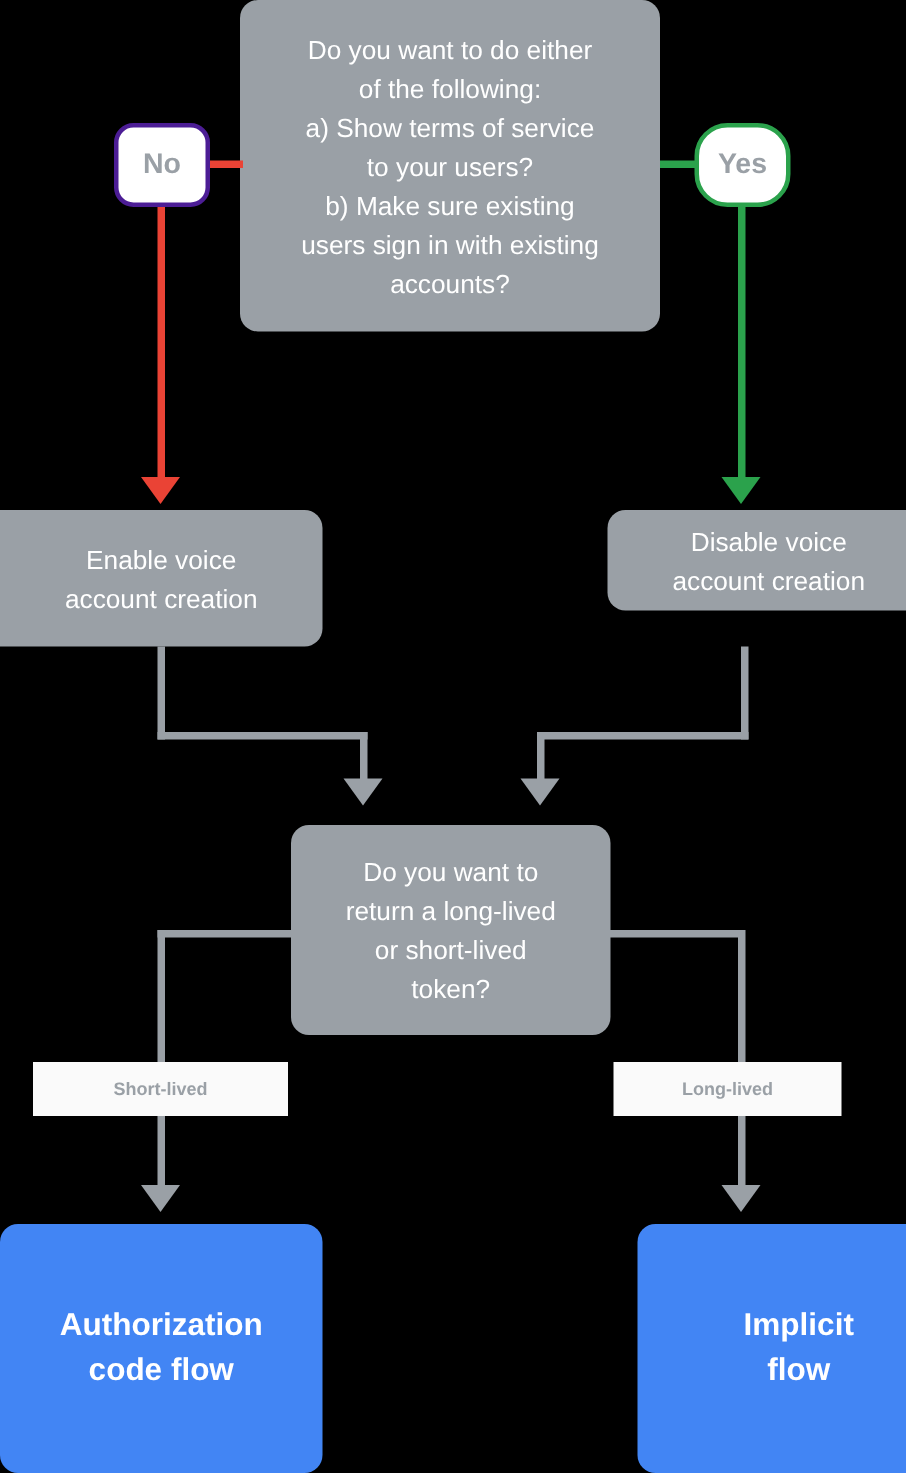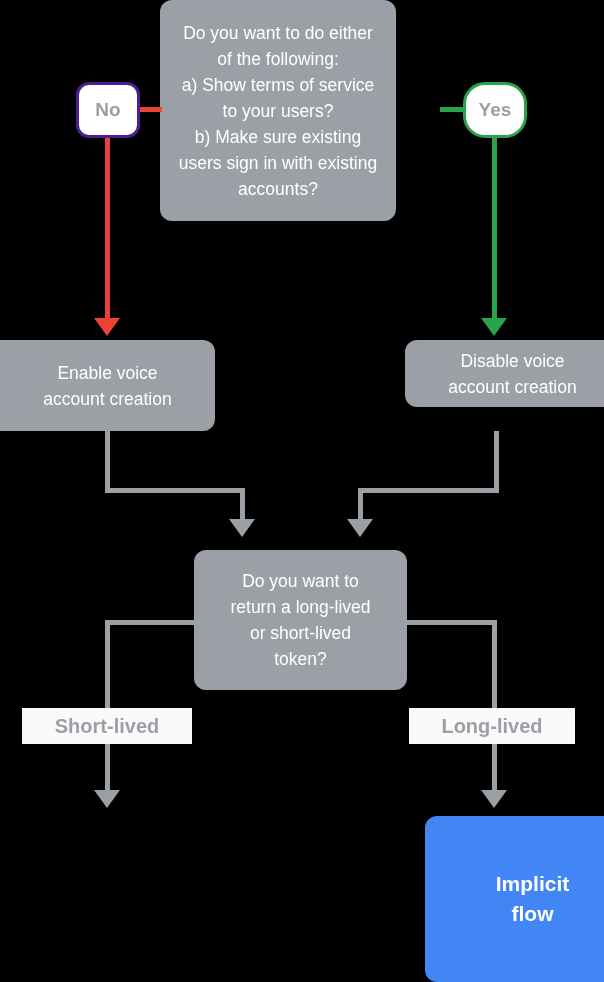--- a/index.html
+++ b/index.html
@@ -110,7 +110,7 @@
 
 <div id="canvas">
 
-  <div class="node gray-box" style="left:160px; top:0px; width:236px; height:221px;">
+  <div class="node gray-box" style="left:160px; top:0px; width:280px; height:221px;">
     <span class="txt">Do you want to do either
 of the following:
 a) Show terms of service

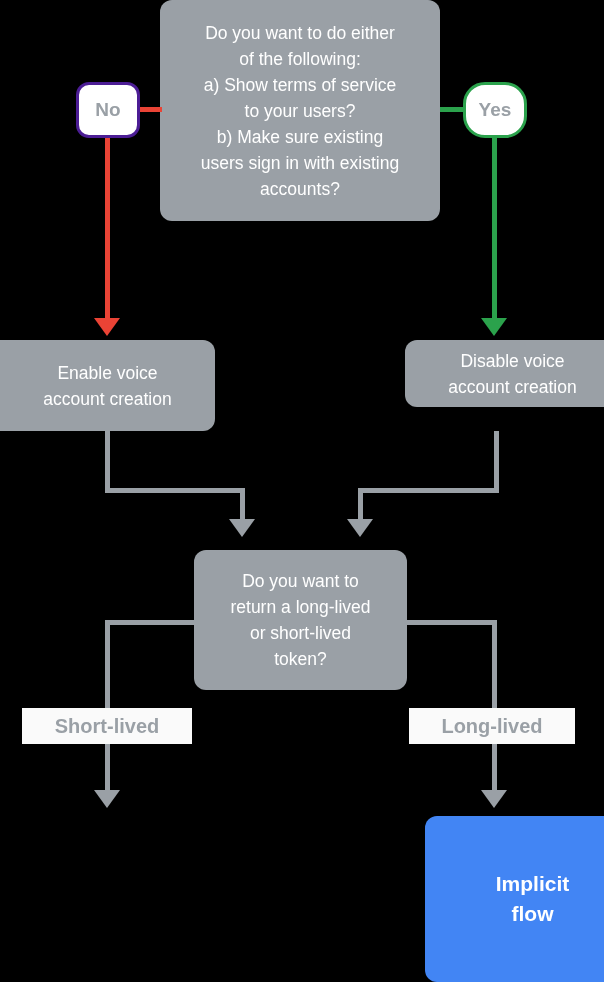--- a/index.html
+++ b/index.html
@@ -81,7 +81,7 @@
     align-items: center;
     justify-content: center;
     color: #9aa0a6;
-    font-size: 20px;
+    font-size: 12px;
     font-weight: bold;
     z-index: 5;
   }

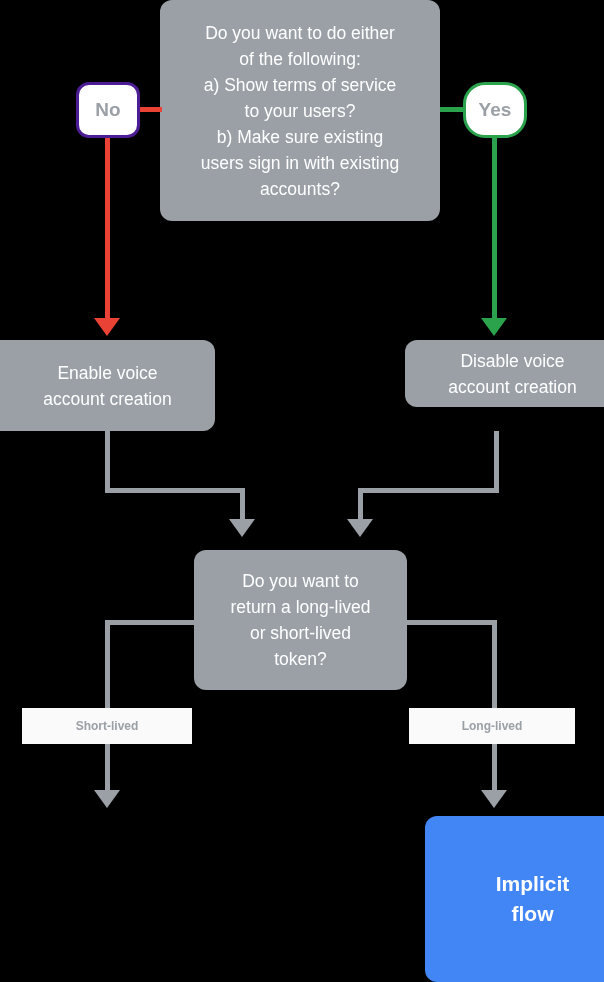--- a/index.html
+++ b/index.html
@@ -177,7 +177,7 @@
   <div class="vline" style="left:492px; top:620px; width:5px; height:180px;"></div>
   <div class="arrowhead" style="left:481px; top:790px;"></div>
 
-  <div class="edge-label" style="left:409px; top:708px; width:166px; height:36px;">
+  <div class="edge-label" style="left:409px; top:708px; width:152px; height:36px;">
     <span>Long-lived</span>
   </div>
 

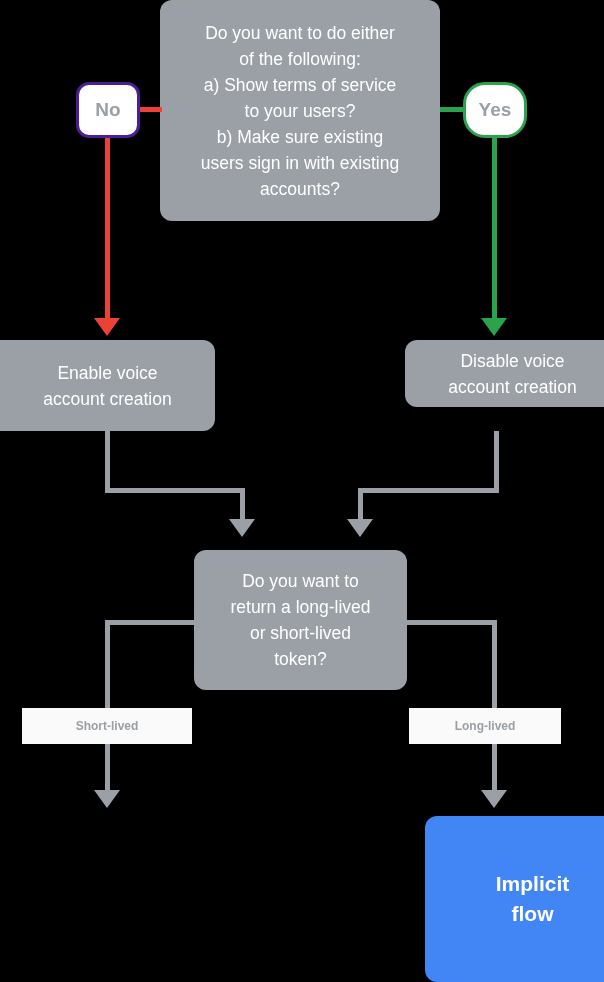--- a/index.html
+++ b/index.html
@@ -181,6 +181,10 @@
     <span>Long-lived</span>
   </div>
 
+  <div class="node blue-box flush-left" style="left:0px; top:816px; width:215px; height:166px;">
+    <span class="txt">Authorization
+code flow</span>
+  </div>
 
   <div class="node blue-box flush-right" style="left:389px; top:816px; width:215px; height:166px;margin-left:36px;">
     <span class="txt">Implicit

